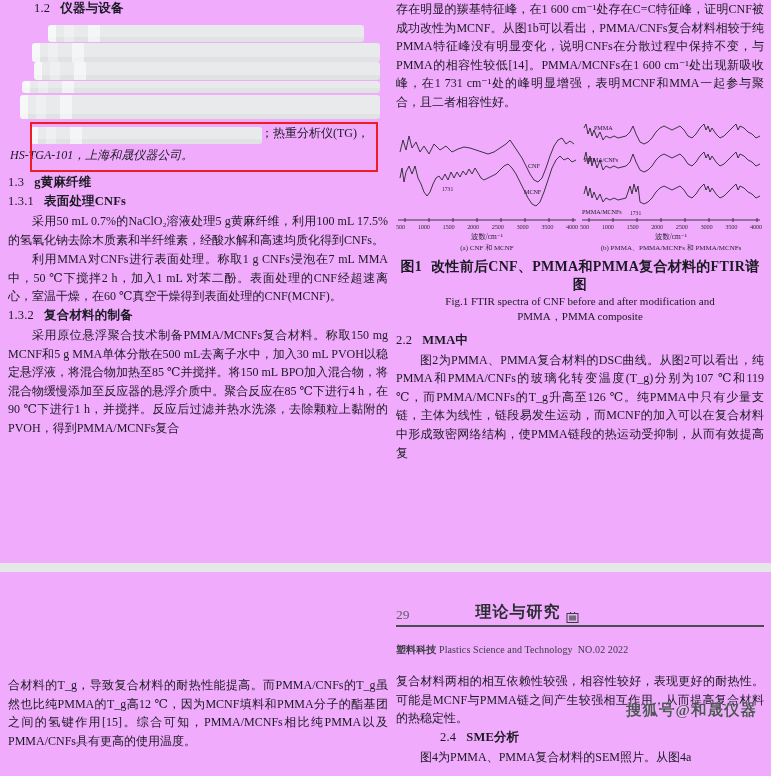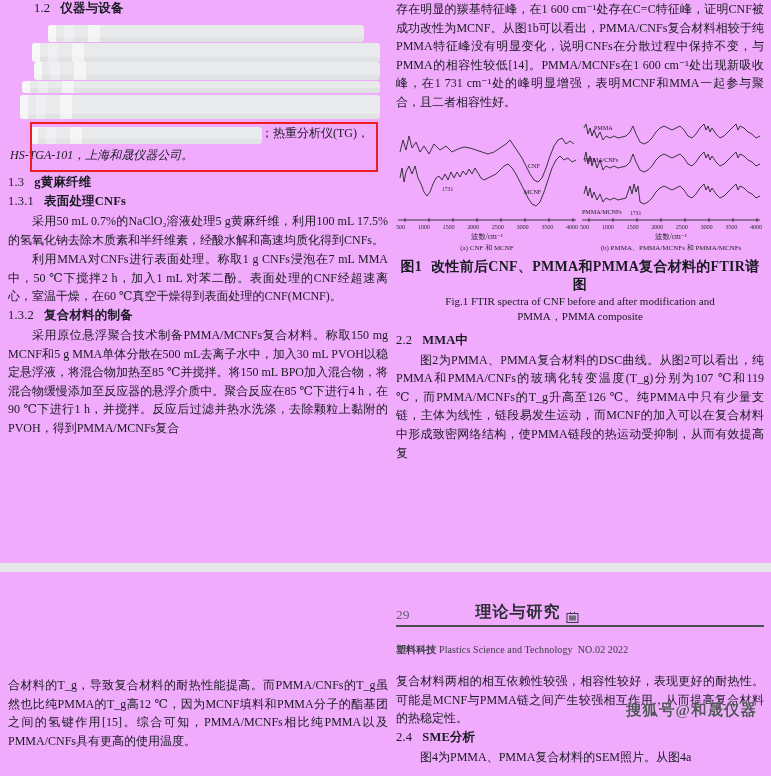--- a/index.html
+++ b/index.html
@@ -341,7 +341,7 @@
 
   <div class="col col-right" style="top:100px;">
     <p class="para">复合材料两相的相互依赖性较强，相容性较好，表现更好的耐热性。可能是MCNF与PMMA链之间产生较强相互作用，从而提高复合材料的热稳定性。</p>
-    <div class="heading" style="margin-top:1px;">
+    <div class="heading" style="margin-top:1px;margin-left:44px;">
       <span class="num">2.4</span><span>SME分析</span>
     </div>
     <p class="para indent">图4为PMMA、PMMA复合材料的SEM照片。从图4a</p>

